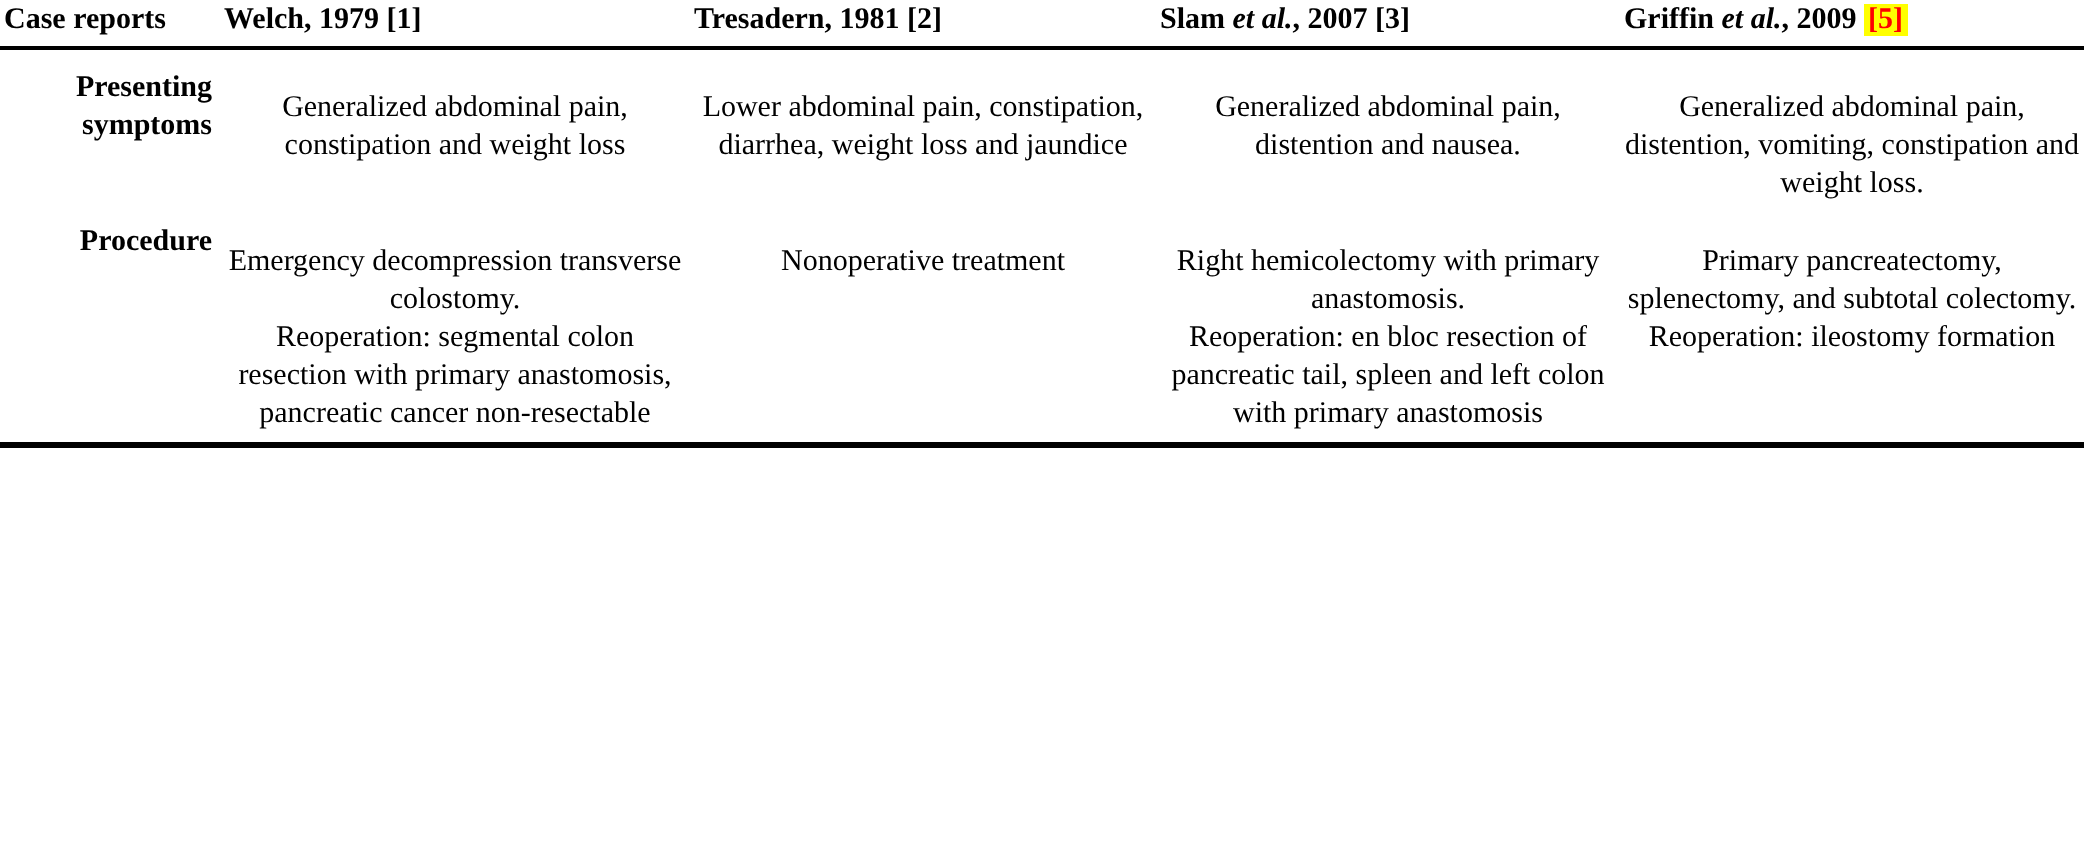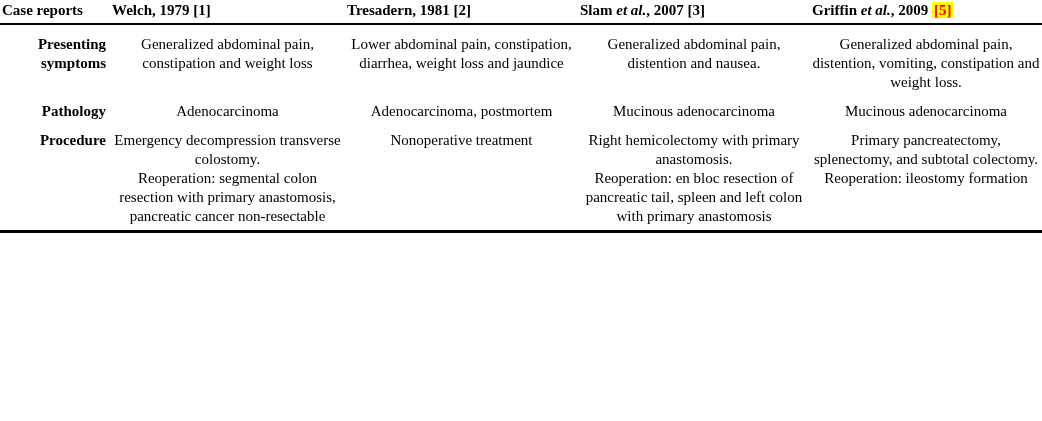--- a/index.html
+++ b/index.html
@@ -56,7 +56,7 @@
   table.case-table tbody td {
     text-align: center;
     vertical-align: top;
-    padding: 10px 2px 0 2px;
+    padding: 20px 2px 0 2px;
     white-space: pre-line;
   }
   table.case-table tbody tr:last-child th,

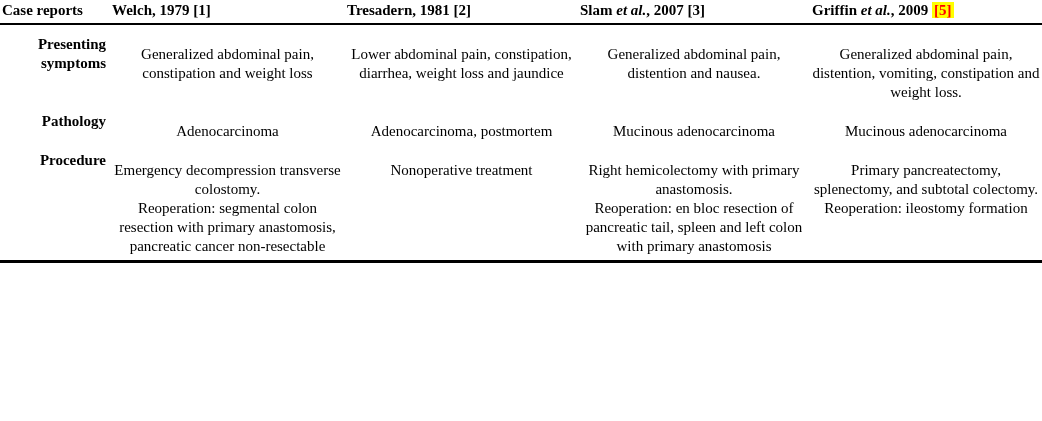--- a/index.html
+++ b/index.html
@@ -103,13 +103,6 @@
         <td>Generalized abdominal pain, distention, vomiting, constipation and weight loss.</td>
       </tr>
       <tr>
-        <th class="rowlabel">Pathology</th>
-        <td>Adenocarcinoma</td>
-        <td>Adenocarcinoma, postmortem</td>
-        <td>Mucinous adenocarcinoma</td>
-        <td>Mucinous adenocarcinoma</td>
-      </tr>
-      <tr>
         <th class="rowlabel">Procedure</th>
         <td>Emergency decompression transverse colostomy.
 Reoperation: segmental colon resection with primary anastomosis, pancreatic cancer non-resectable</td>

